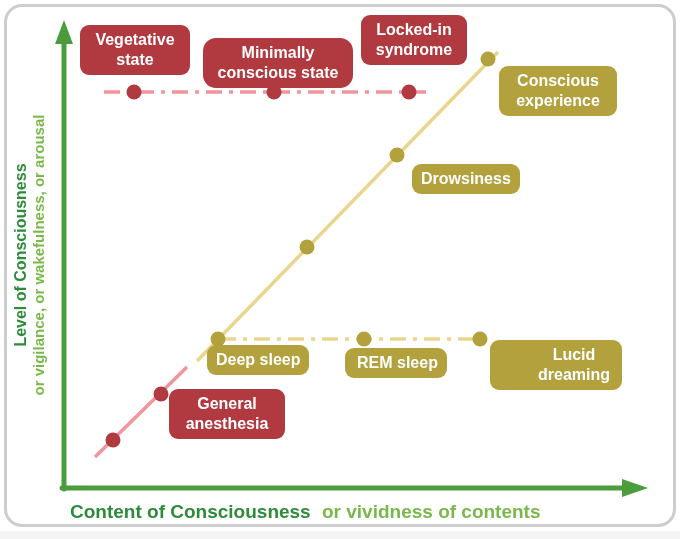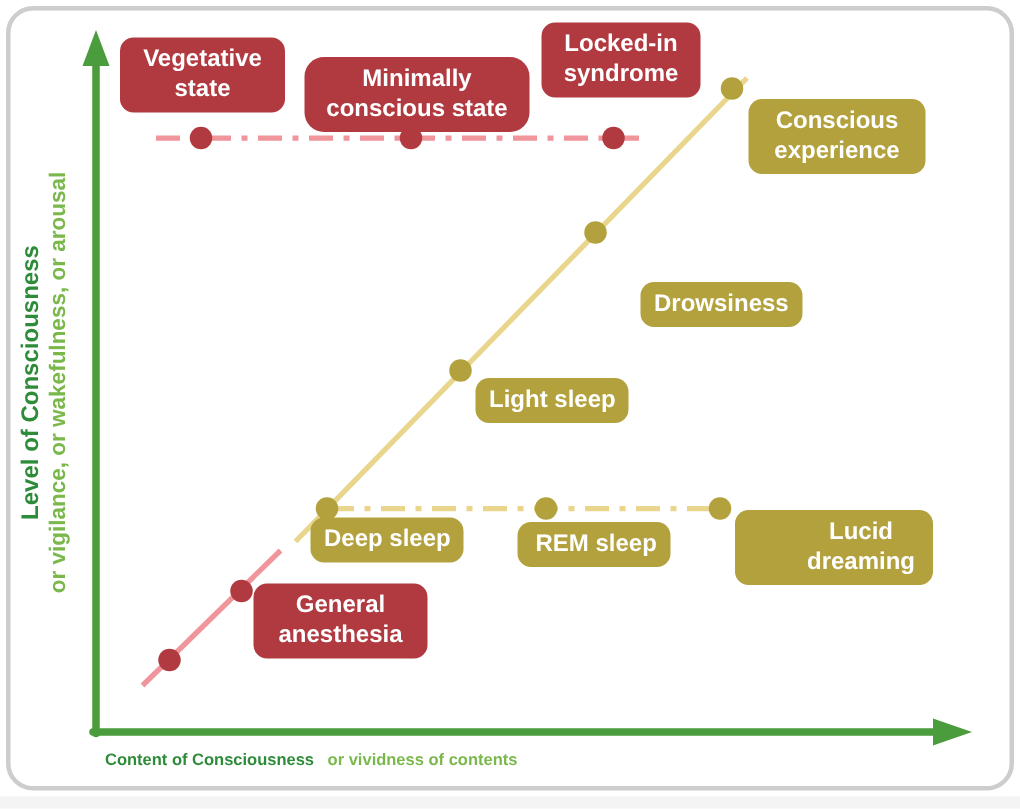--- a/index.html
+++ b/index.html
@@ -83,7 +83,7 @@
   <div class="box red wrap" style="left:203px;top:38px;width:132px;border-radius:13px;">Minimally conscious state</div>
   <div class="box red wrap" style="left:361px;top:15px;width:88px;">Locked-in syndrome</div>
   <div class="box gold wrap" style="left:499px;top:66px;width:100px;text-align:center;">Conscious experience</div>
-  <div class="box gold" style="left:427px;top:164px;margin-top:24px;">Drowsiness</div>
+  <div class="box gold" style="left:412px;top:164px;">Drowsiness</div>
   <div class="box gold" style="left:317px;top:252px;">Light sleep</div>
   <div class="box gold" style="left:207px;top:345px;">Deep sleep</div>
   <div class="box gold" style="left:345px;top:348px;padding-left:12px;">REM sleep</div>

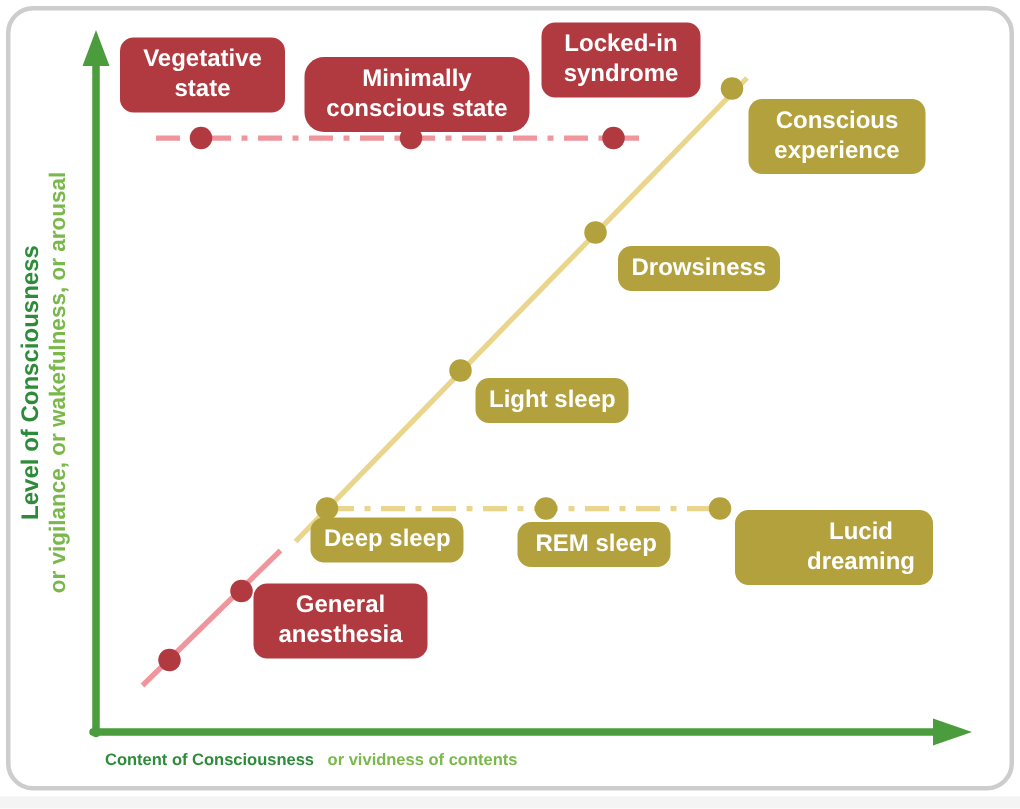--- a/index.html
+++ b/index.html
@@ -84,7 +84,6 @@
   <div class="box red wrap" style="left:361px;top:15px;width:88px;">Locked-in syndrome</div>
   <div class="box gold wrap" style="left:499px;top:66px;width:100px;text-align:center;">Conscious experience</div>
   <div class="box gold" style="left:412px;top:164px;">Drowsiness</div>
-  <div class="box gold" style="left:317px;top:252px;">Light sleep</div>
   <div class="box gold" style="left:207px;top:345px;">Deep sleep</div>
   <div class="box gold" style="left:345px;top:348px;padding-left:12px;">REM sleep</div>
   <div class="box gold wrap" style="left:490px;top:340px;width:78px;padding-left:45px;">Lucid dreaming</div>

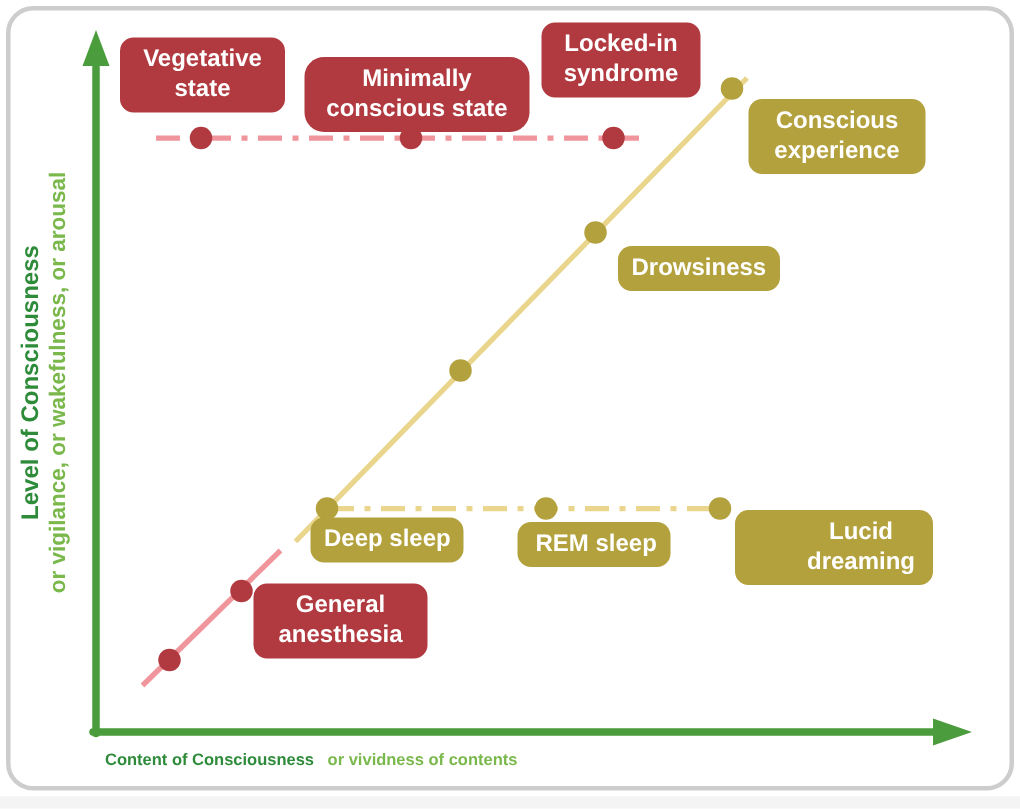--- a/index.html
+++ b/index.html
@@ -33,7 +33,7 @@
   .box.gold{background:var(--gold);}
 
   .x-label{
-    position:absolute;left:70px;top:501px;font-size:11px;font-weight:700;z-index:3;
+    position:absolute;left:70px;top:501px;font-size:19px;font-weight:700;z-index:3;
     white-space:nowrap;
   }
   .x-label .t1{color:var(--green-dark);}

